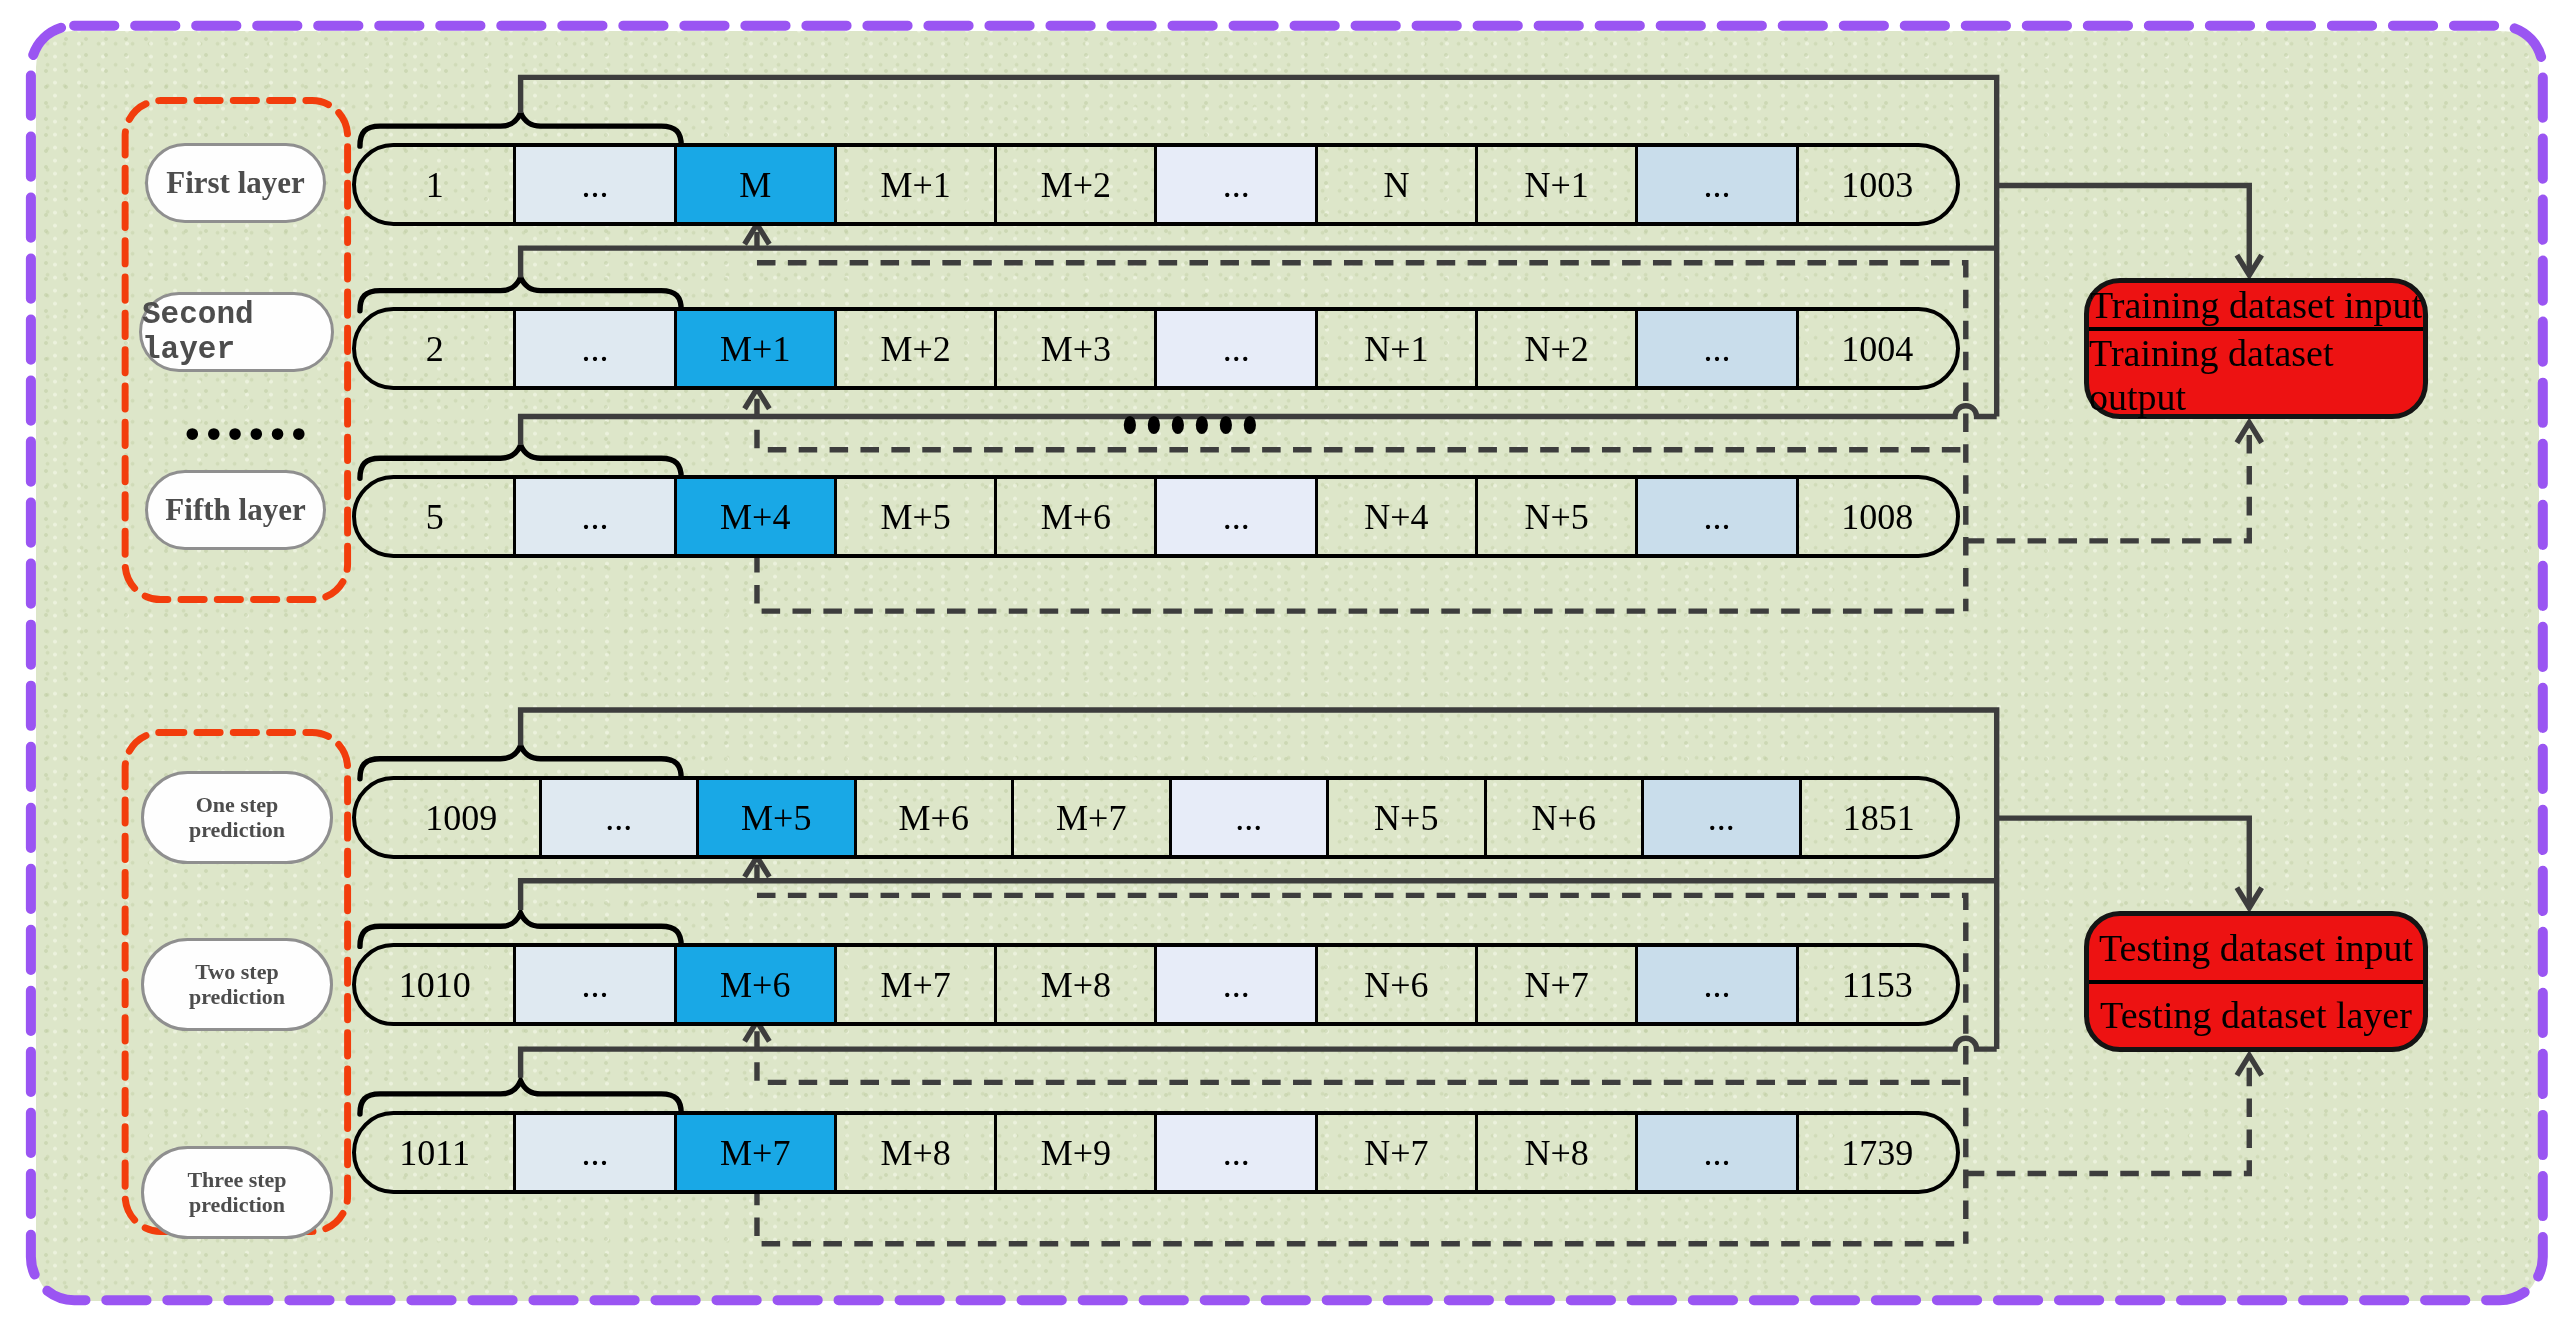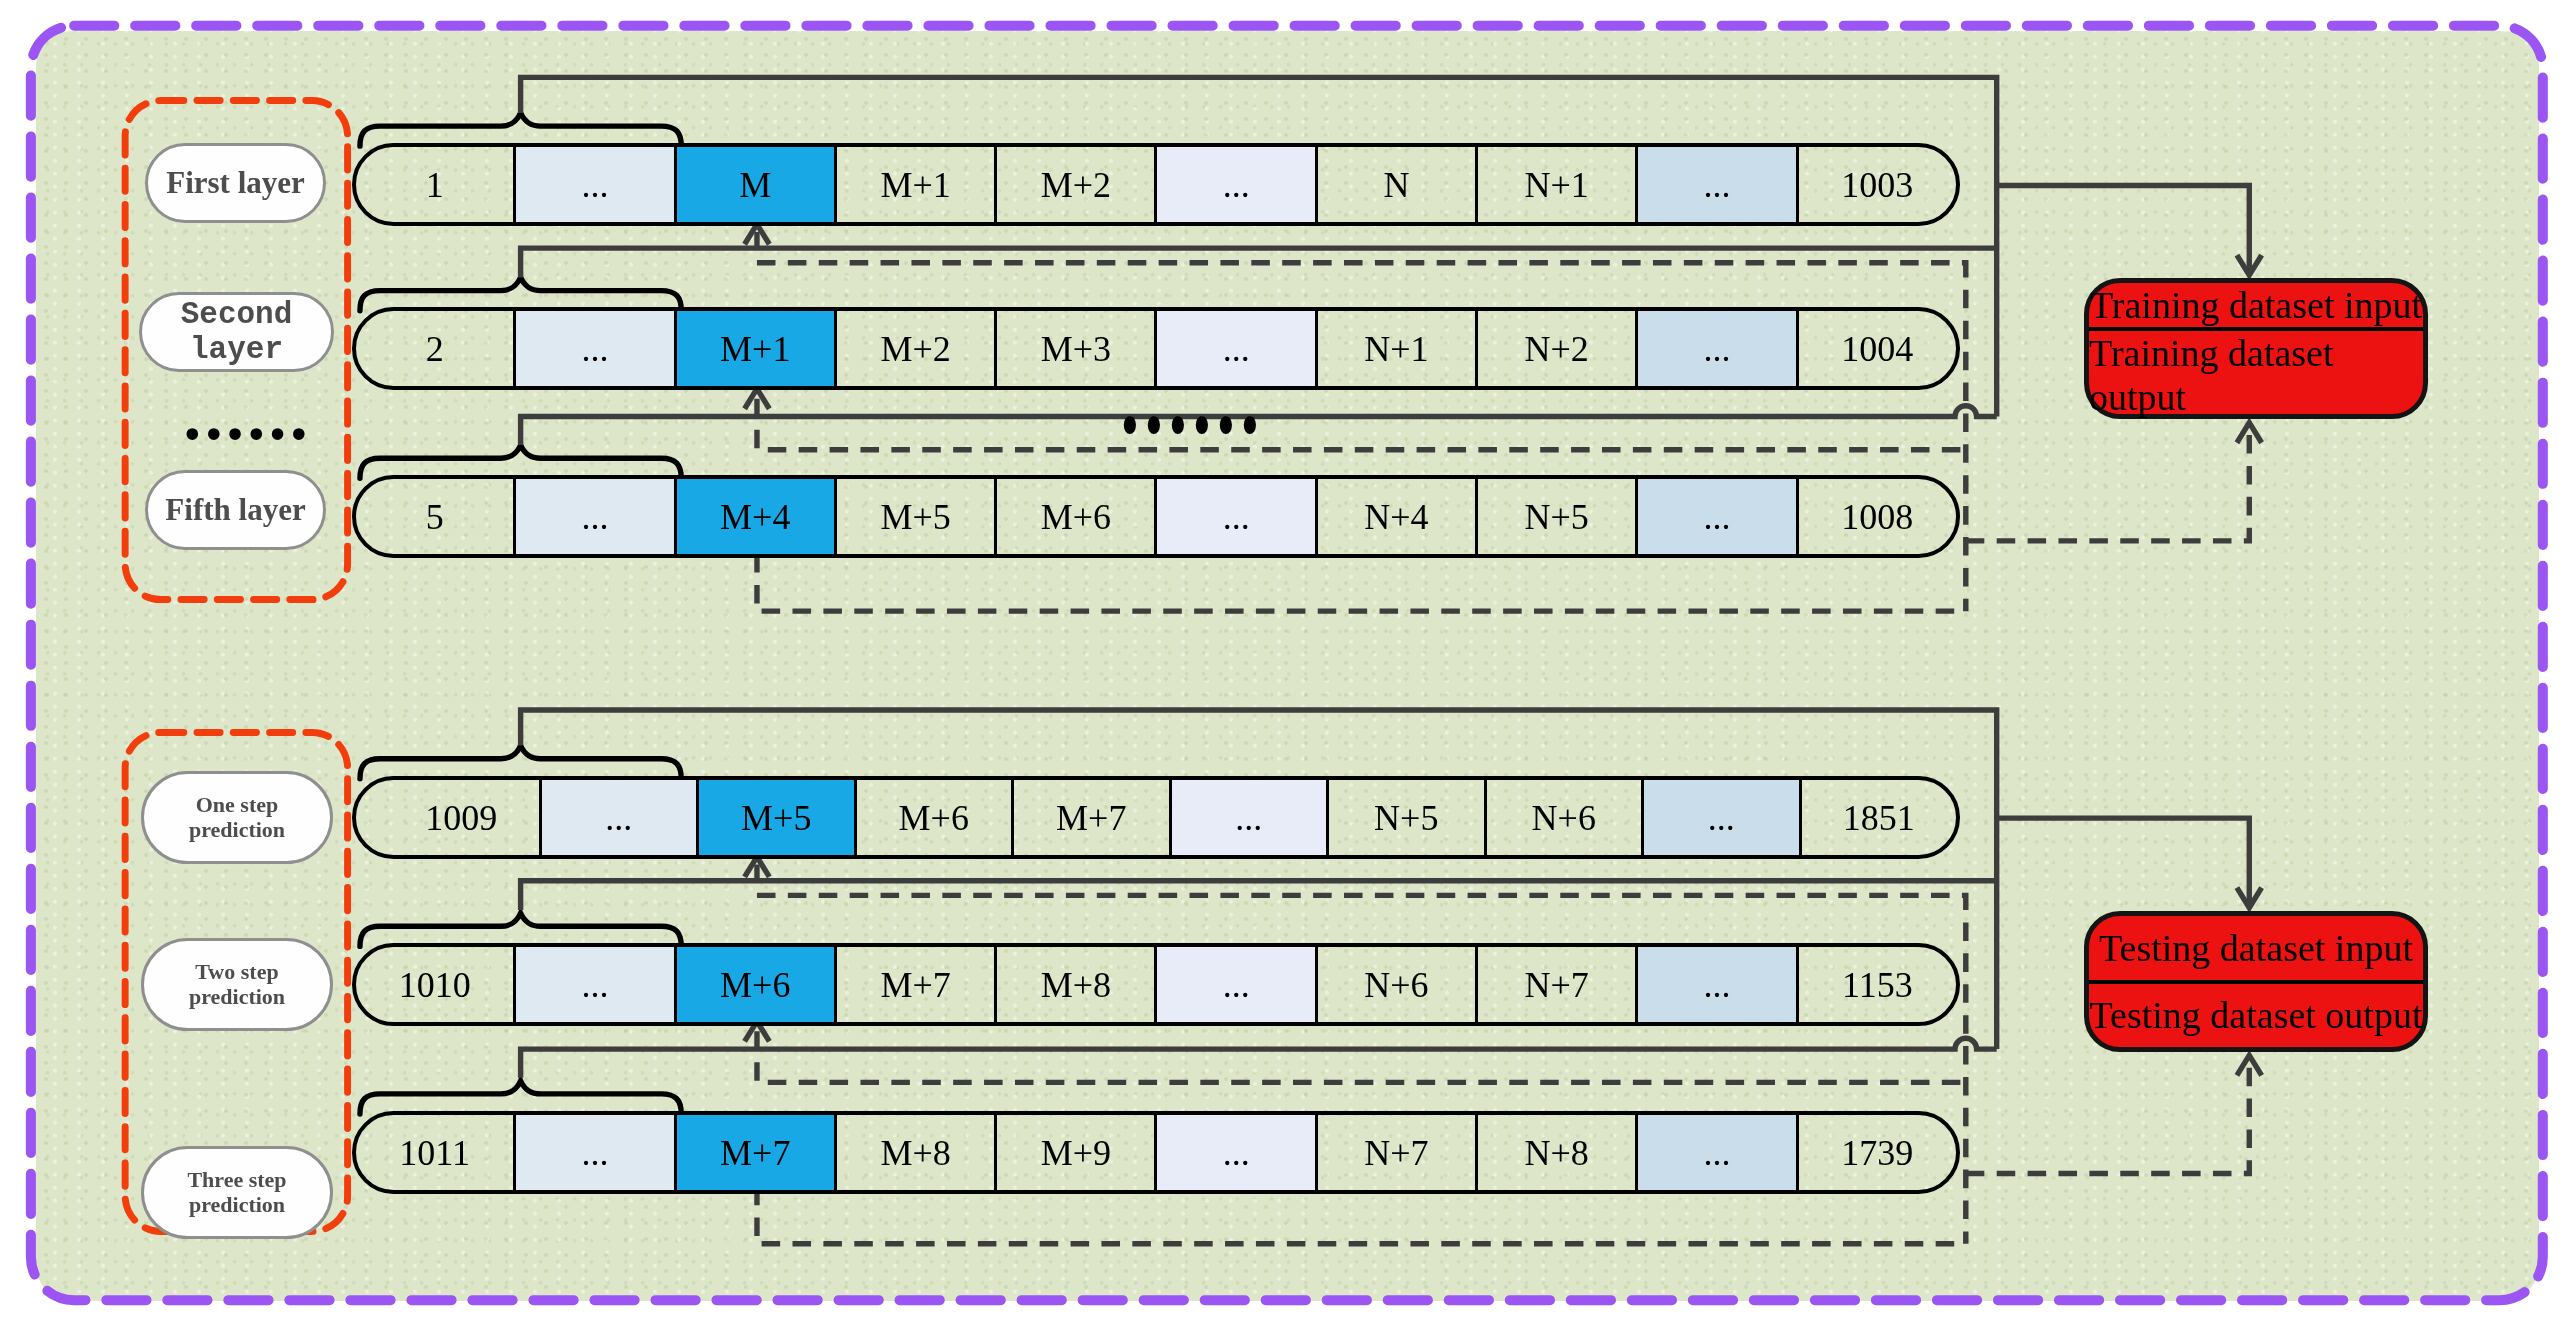--- a/index.html
+++ b/index.html
@@ -29,7 +29,7 @@
 
   .oval{position:absolute;background:#fefefe;border:3.9px solid var(--oval_border);border-radius:54px;
         display:flex;flex-direction:column;align-items:center;justify-content:center;
-        color:var(--oval_text);font-weight:bold;text-align:center;box-sizing:border-box;}
+        color:var(--oval_text);font-weight:bold;text-align:left;box-sizing:border-box;}
   .oval.single{font-size:31px;}
   .oval.double{font-size:22px;line-height:1.12;}
 

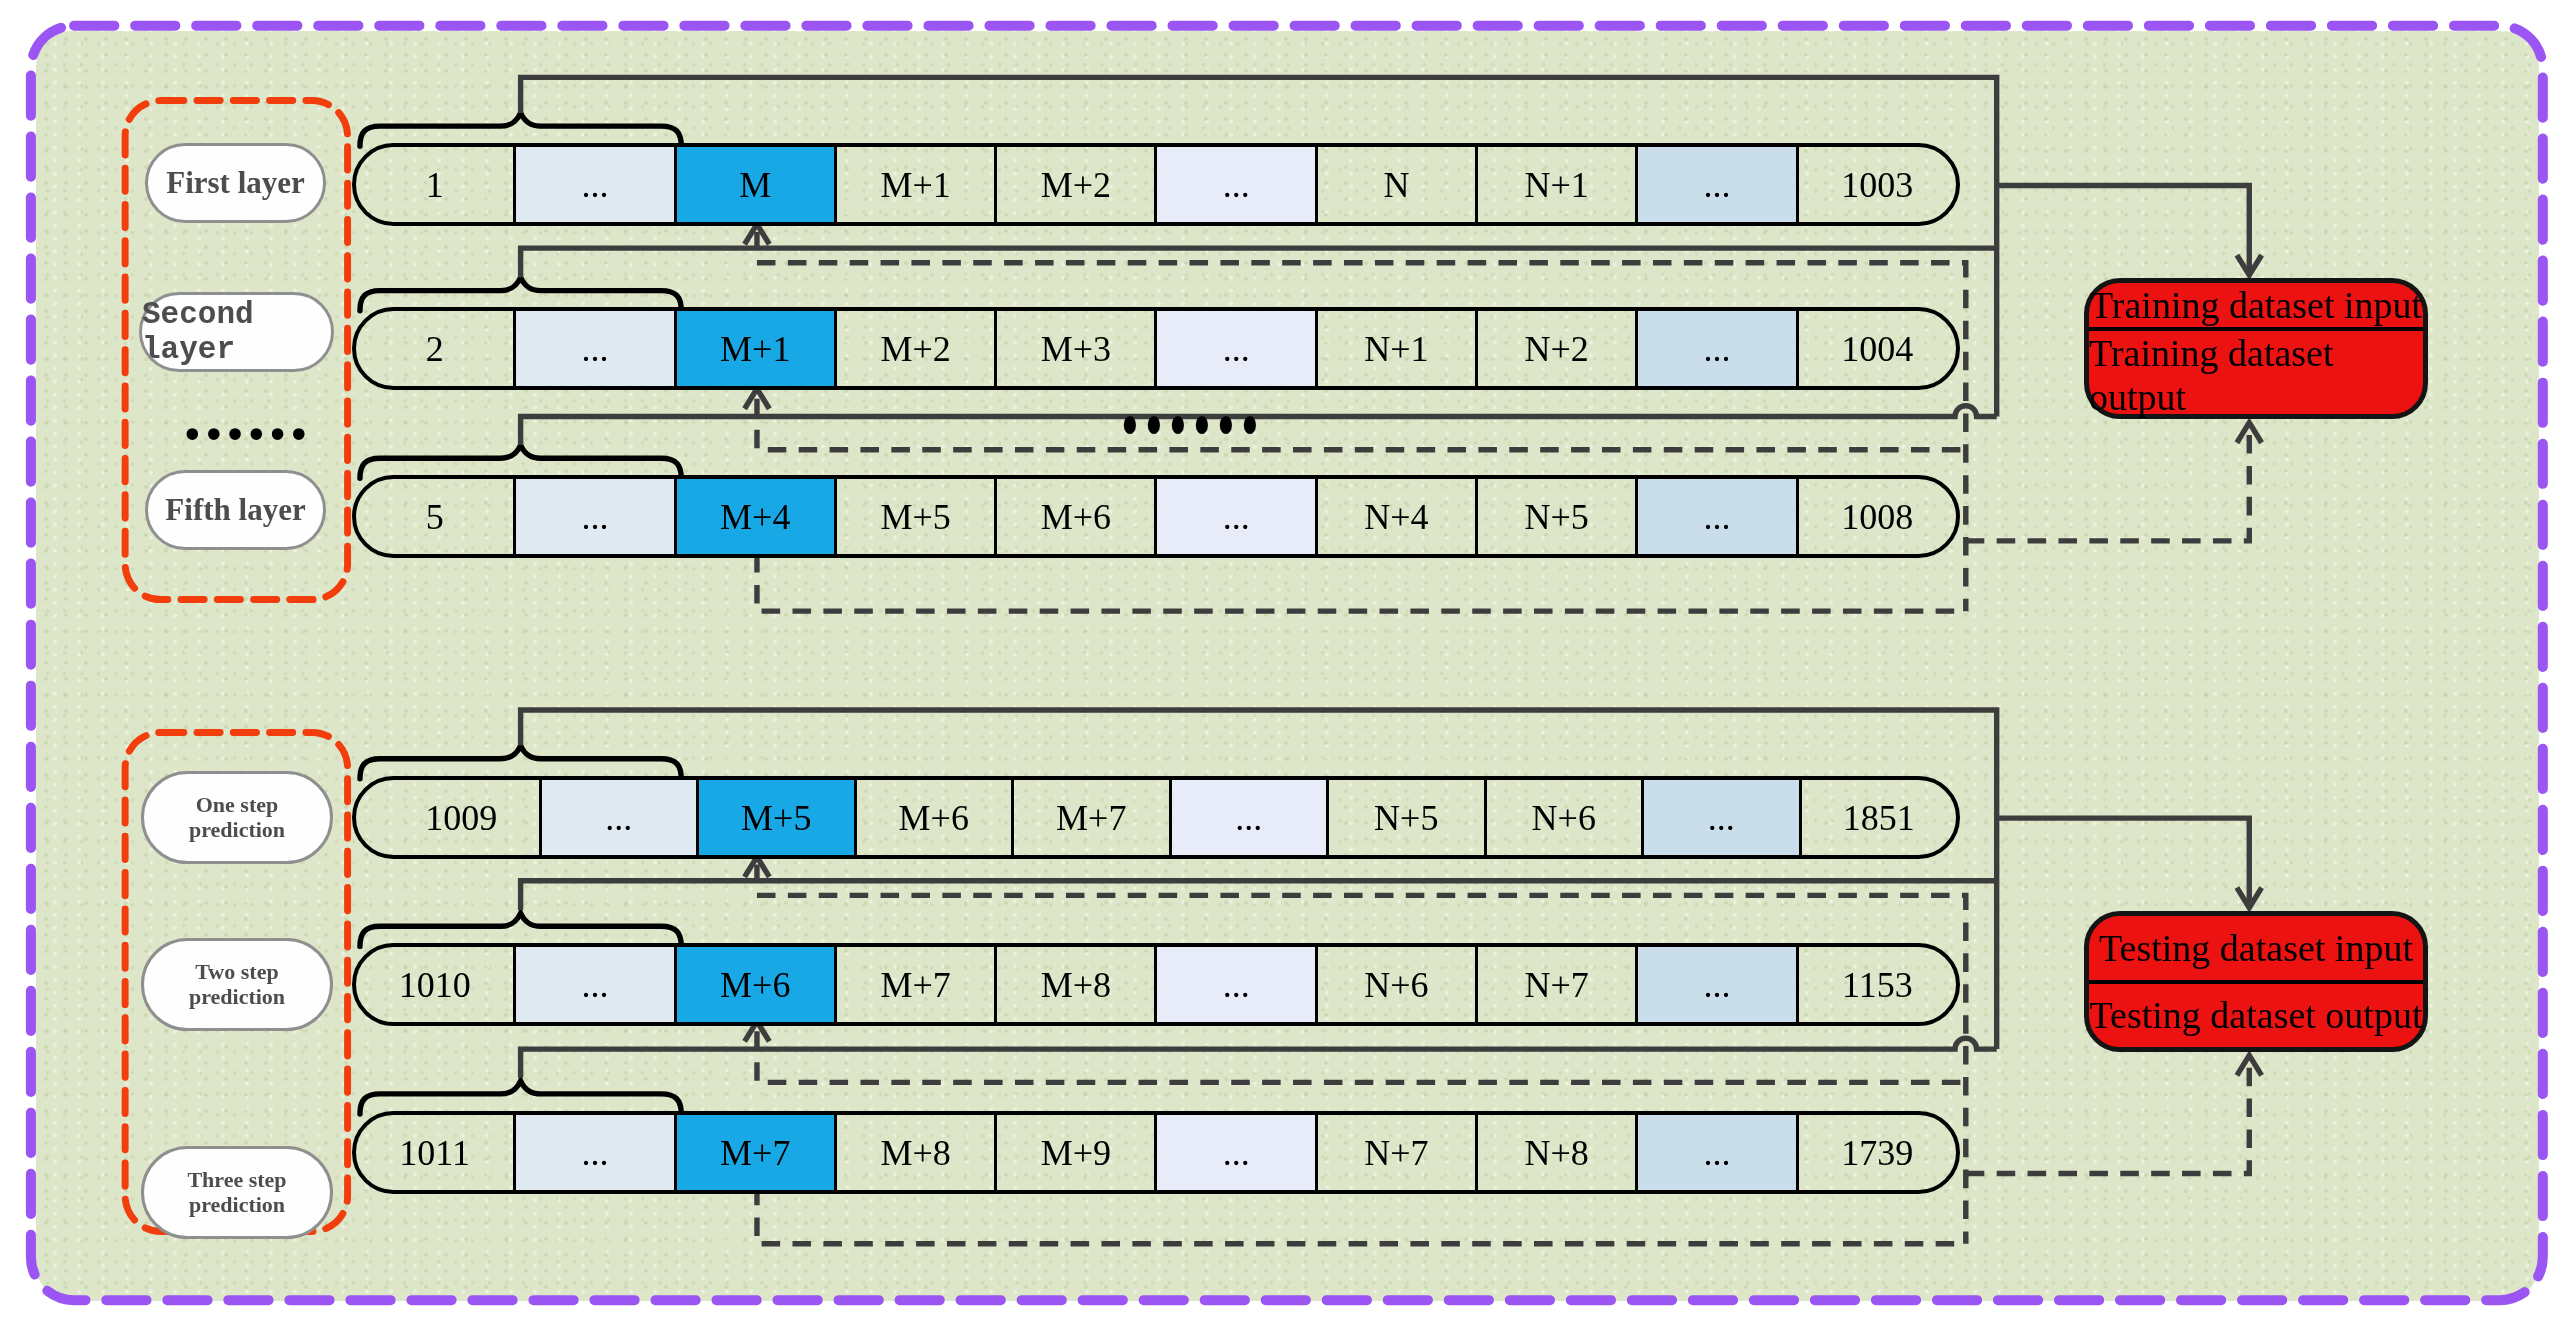--- a/index.html
+++ b/index.html
@@ -208,7 +208,7 @@
   </div>
   <div class="dataset-box" style="top:911px;">
     <div class="half">Testing dataset input</div>
-    <div class="half bottom">Testing dataset output</div>
+    <div class="half bottom">Testing dataset layer</div>
   </div>
 
 </div>

